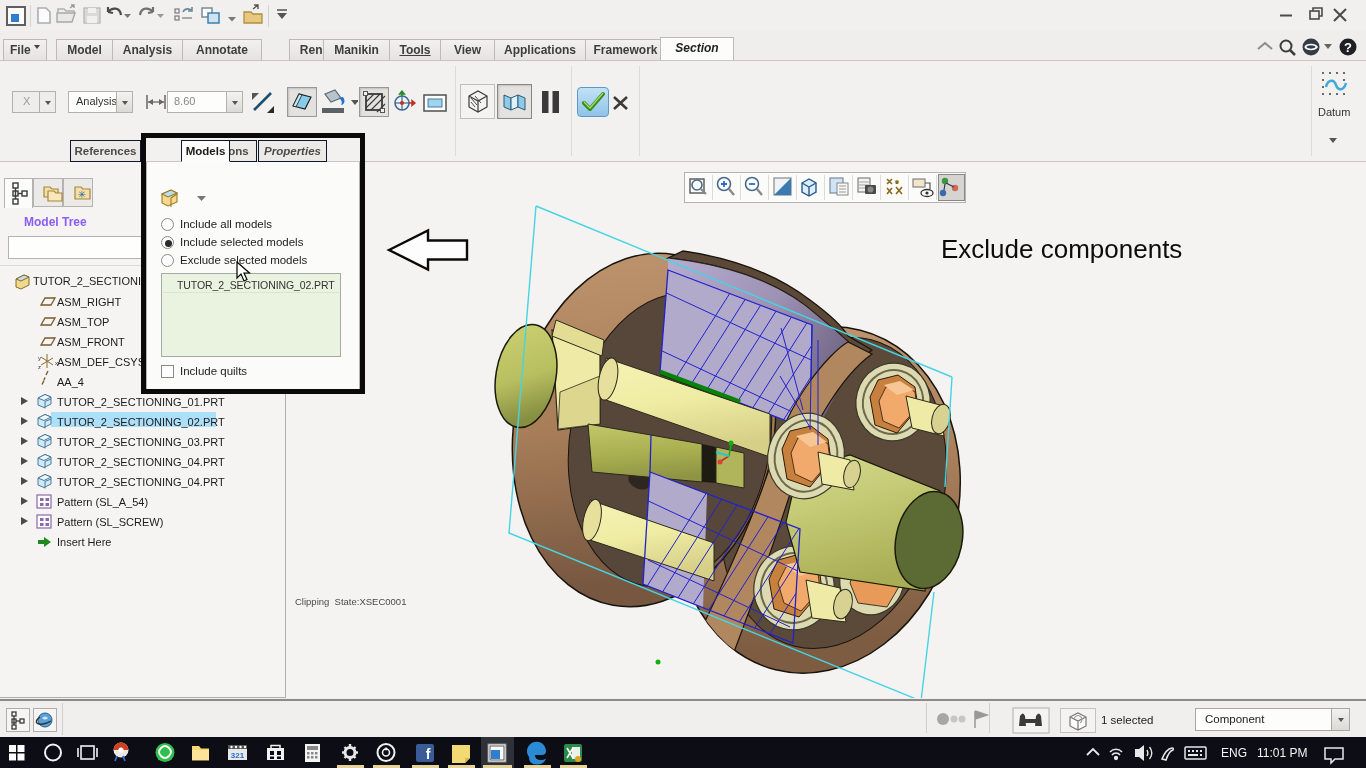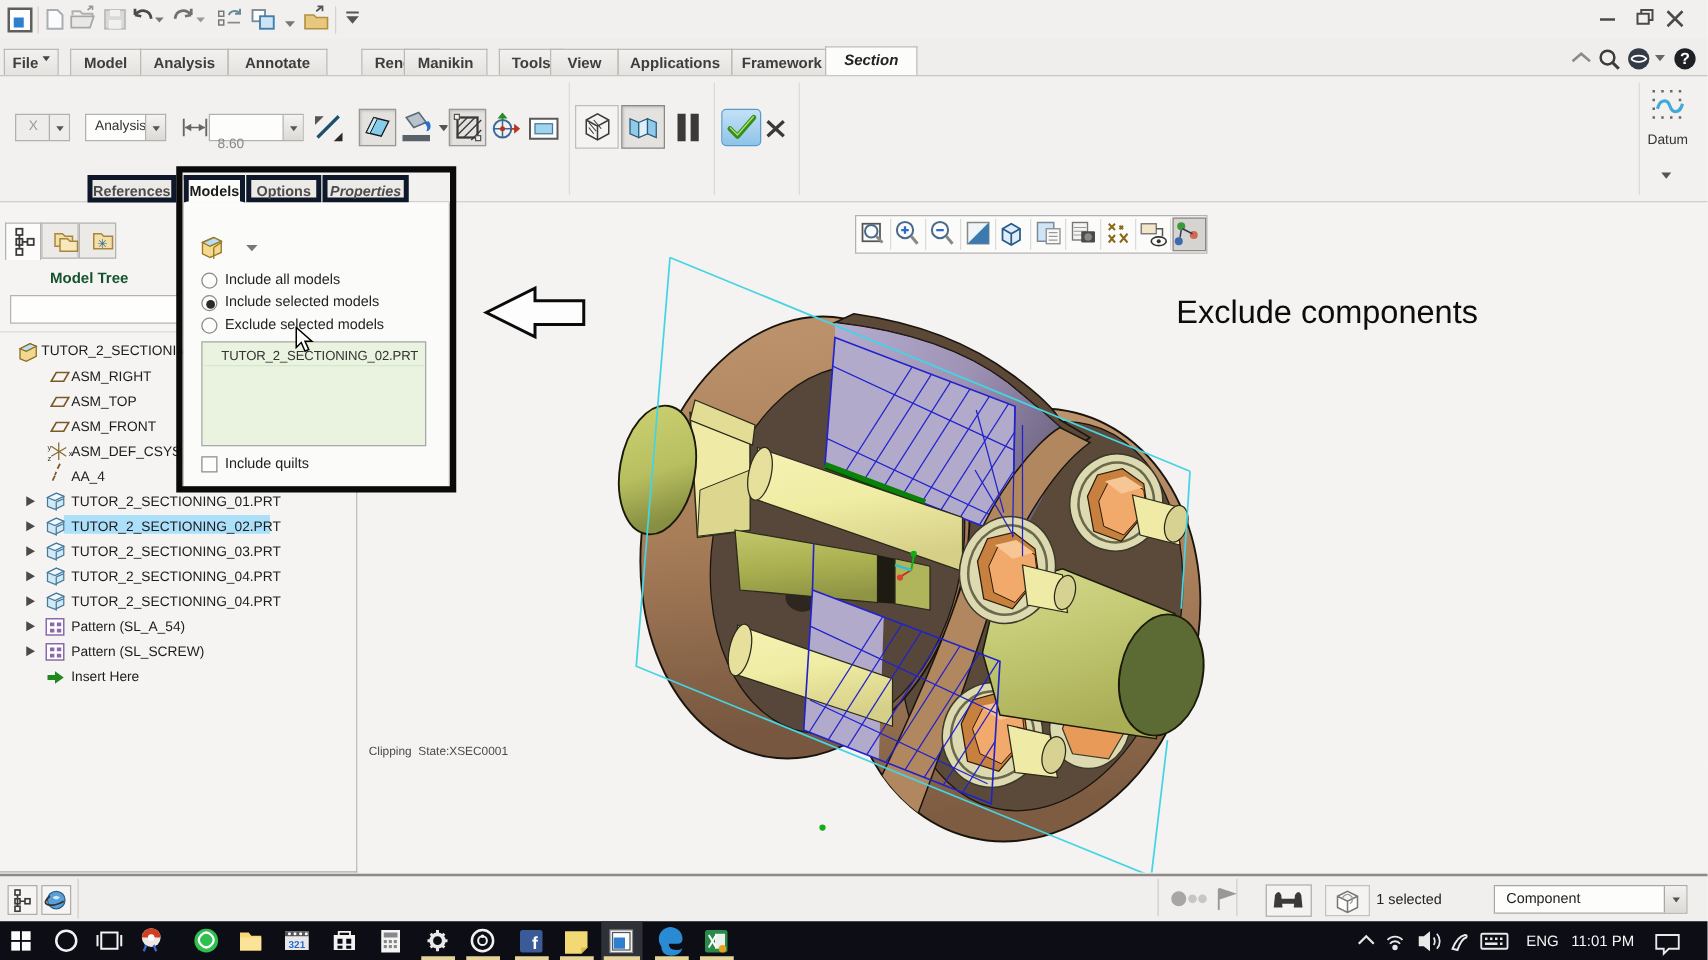--- a/index.html
+++ b/index.html
@@ -92,7 +92,7 @@
   <div class="tab" style="left:182px;width:80px;">Annotate</div>
   <div class="tab" style="left:261px;width:63px;margin-left:28px;">Render</div>
   <div class="tab" style="left:323px;width:67px;">Manikin</div>
-  <div class="tab" style="left:399px;width:52px;">Tools</div>
+  <div class="tab" style="left:389px;width:52px;text-decoration:underline;">Tools</div>
   <div class="tab" style="left:440px;width:55px;">View</div>
   <div class="tab" style="left:494px;width:92px;">Applications</div>
   <div class="tab" style="left:585px;width:81px;">Framework</div>

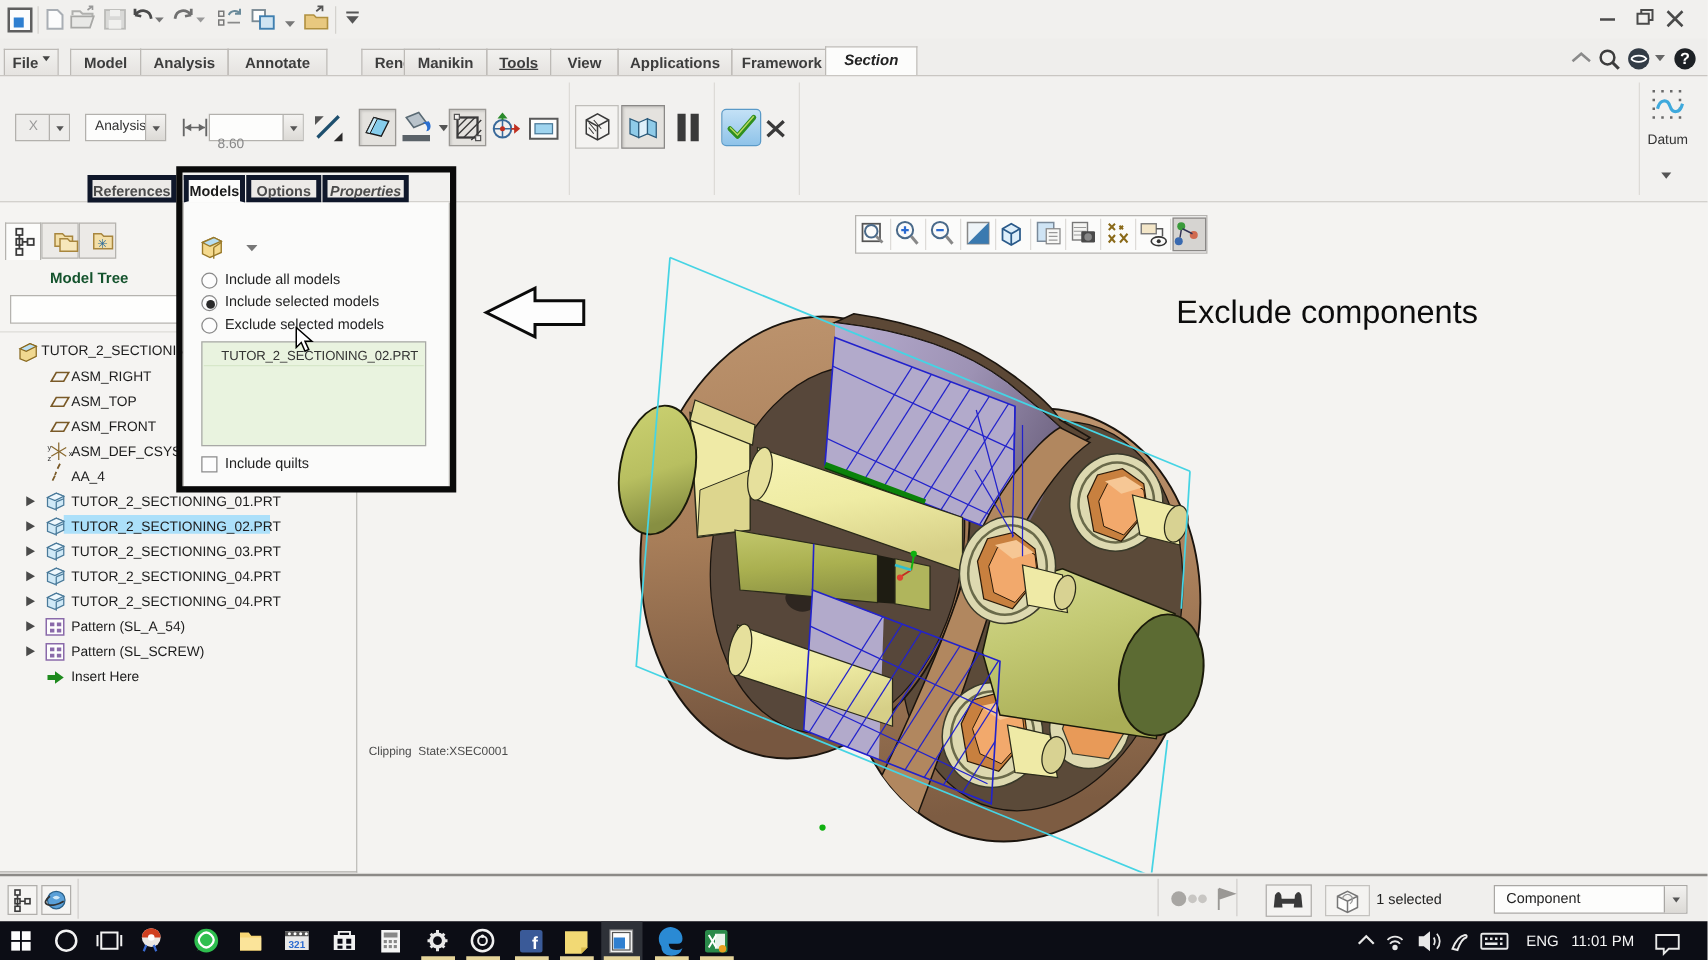--- a/index.html
+++ b/index.html
@@ -124,7 +124,7 @@
     <path d="M4 9 l5 -3 v6 z M20 9 l-5 -3 v6 z" fill="#666"></path>
   </svg>
   <div class="combo" style="left:167px;top:91px;width:76px;">
-    <span style="position:absolute;left:6px;top:3px;color:#888;margin-top:14px;">8.60</span>
+    <span style="position:absolute;left:6px;top:3px;color:#888;">8.60</span>
     <span class="arr carr"></span>
   </div>
   <svg class="abs" style="left:248px;top:88px" width="30" height="30" viewBox="0 0 30 30">

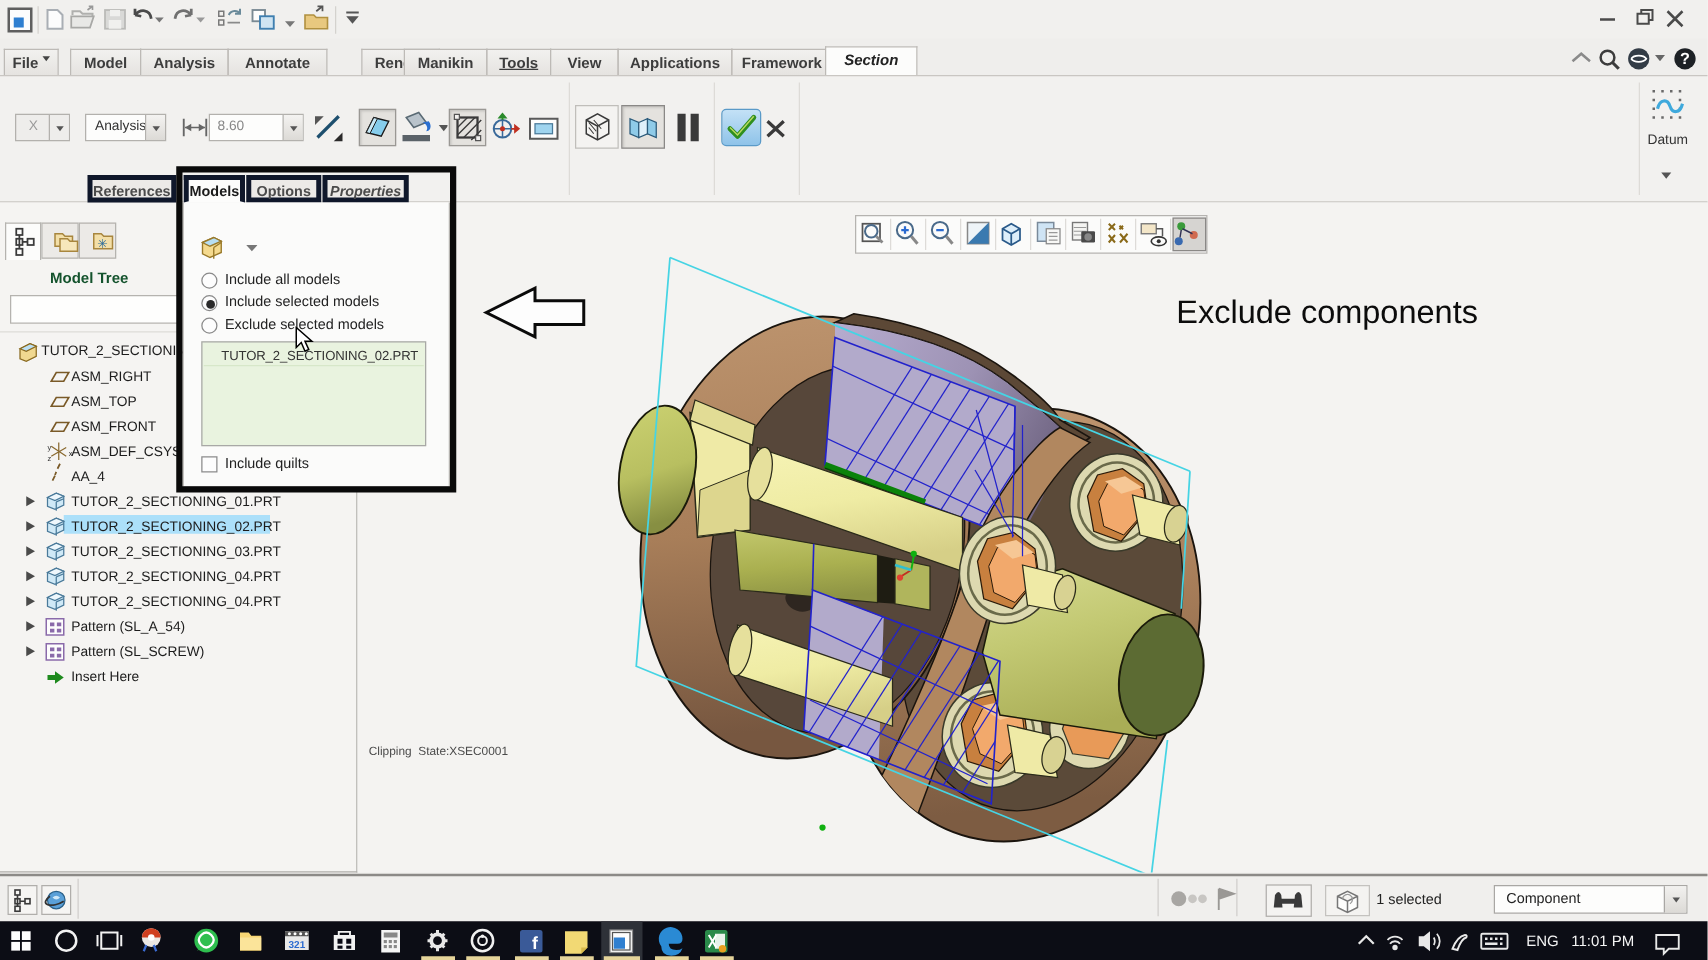--- a/index.html
+++ b/index.html
@@ -22,7 +22,7 @@
 .btn-pressed { position:absolute; background:#e4e2de; border:1px solid #9a9894; box-shadow:inset 1px 1px 2px rgba(0,0,0,0.15); }
 .btn-raised { position:absolute; background:#f4f3f1; border:1px solid #c0beba; }
 
-.ptab { position:absolute; top:140px; height:22px; background:#eceae7; border:4px solid #0f172a; font-size:11.5px; font-weight:bold; color:#4b4b4b; text-align:center; line-height:21px; z-index:5; }
+.ptab { position:absolute; top:140px; height:22px; background:#eceae7; border:1px solid #0f172a; font-size:11.5px; font-weight:bold; color:#4b4b4b; text-align:center; line-height:21px; z-index:5; }
 #ptab-models { background:#fcfcfb; color:#1a1a1a; border-bottom:1px solid #fcfcfb; z-index:7; }
 
 #treepanel { left:0; top:162px; width:286px; height:536px; background:#f5f4f2; border-right:1px solid #b0aeab; border-bottom:1px solid #b0aeab; }

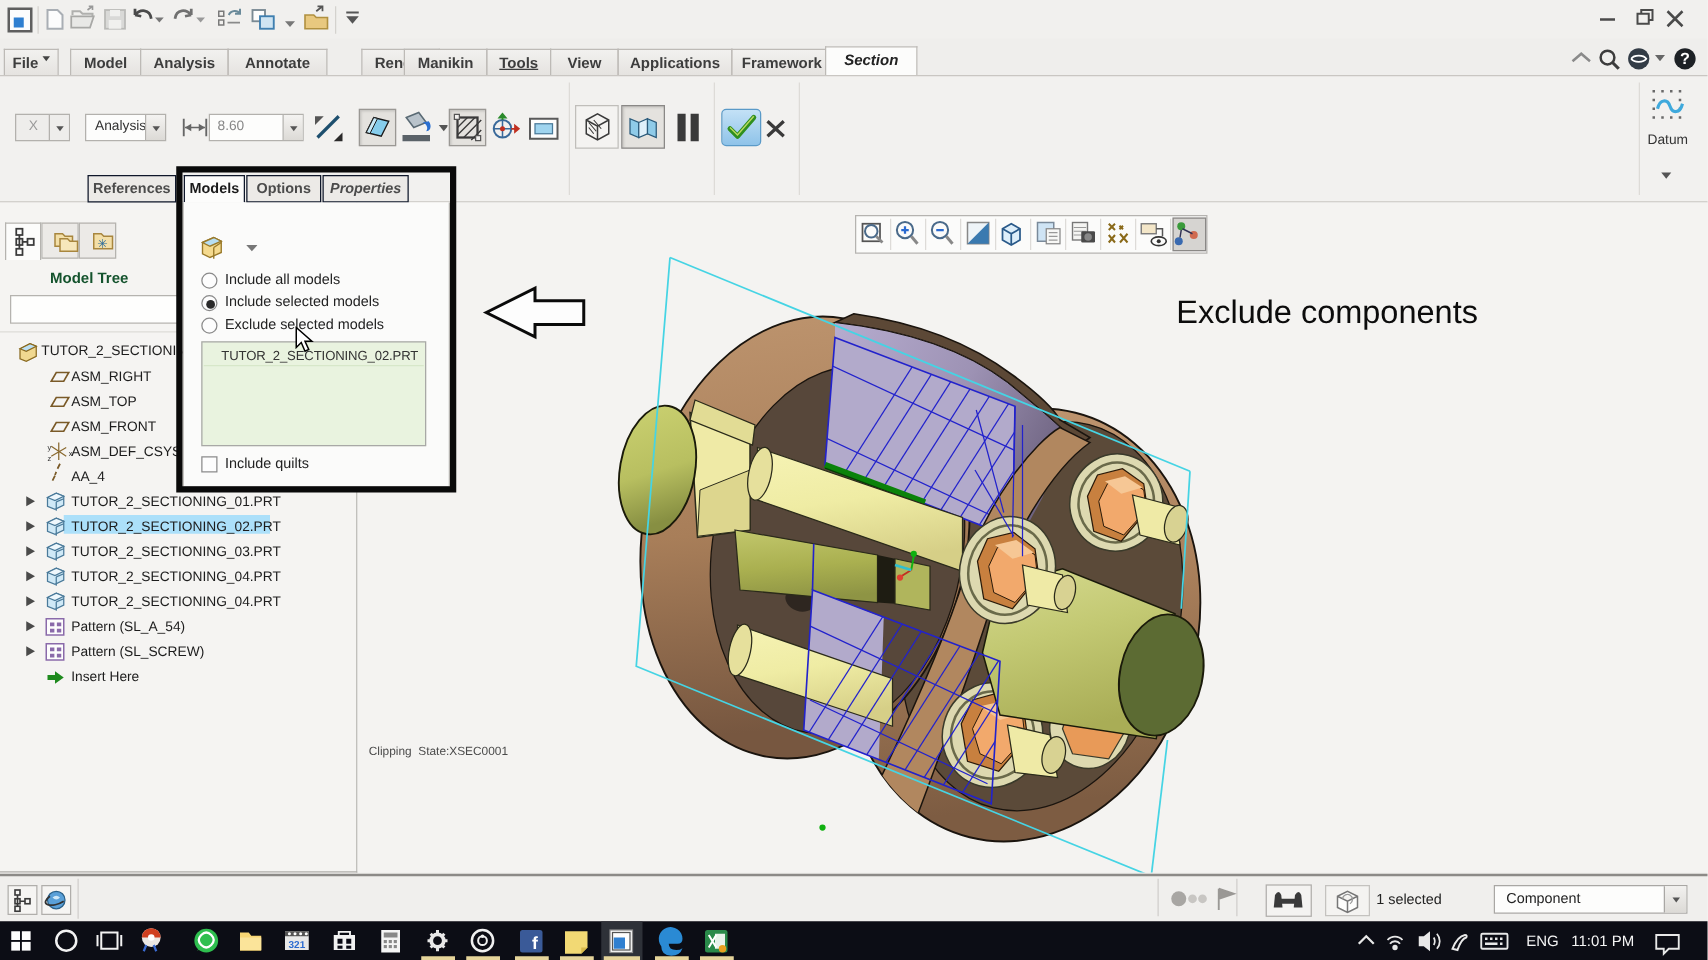--- a/index.html
+++ b/index.html
@@ -23,7 +23,7 @@
 .btn-raised { position:absolute; background:#f4f3f1; border:1px solid #c0beba; }
 
 .ptab { position:absolute; top:140px; height:22px; background:#eceae7; border:1px solid #0f172a; font-size:11.5px; font-weight:bold; color:#4b4b4b; text-align:center; line-height:21px; z-index:5; }
-#ptab-models { background:#fcfcfb; color:#1a1a1a; border-bottom:1px solid #fcfcfb; z-index:7; }
+#ptab-models { background:#fcfcfb; color:#1a1a1a; border-bottom:1px solid #fcfcfb; z-index:7;margin-left:34px; }
 
 #treepanel { left:0; top:162px; width:286px; height:536px; background:#f5f4f2; border-right:1px solid #b0aeab; border-bottom:1px solid #b0aeab; }
 #viewport { left:286px; top:162px; width:1080px; height:536px; background:#f4f3f1; }

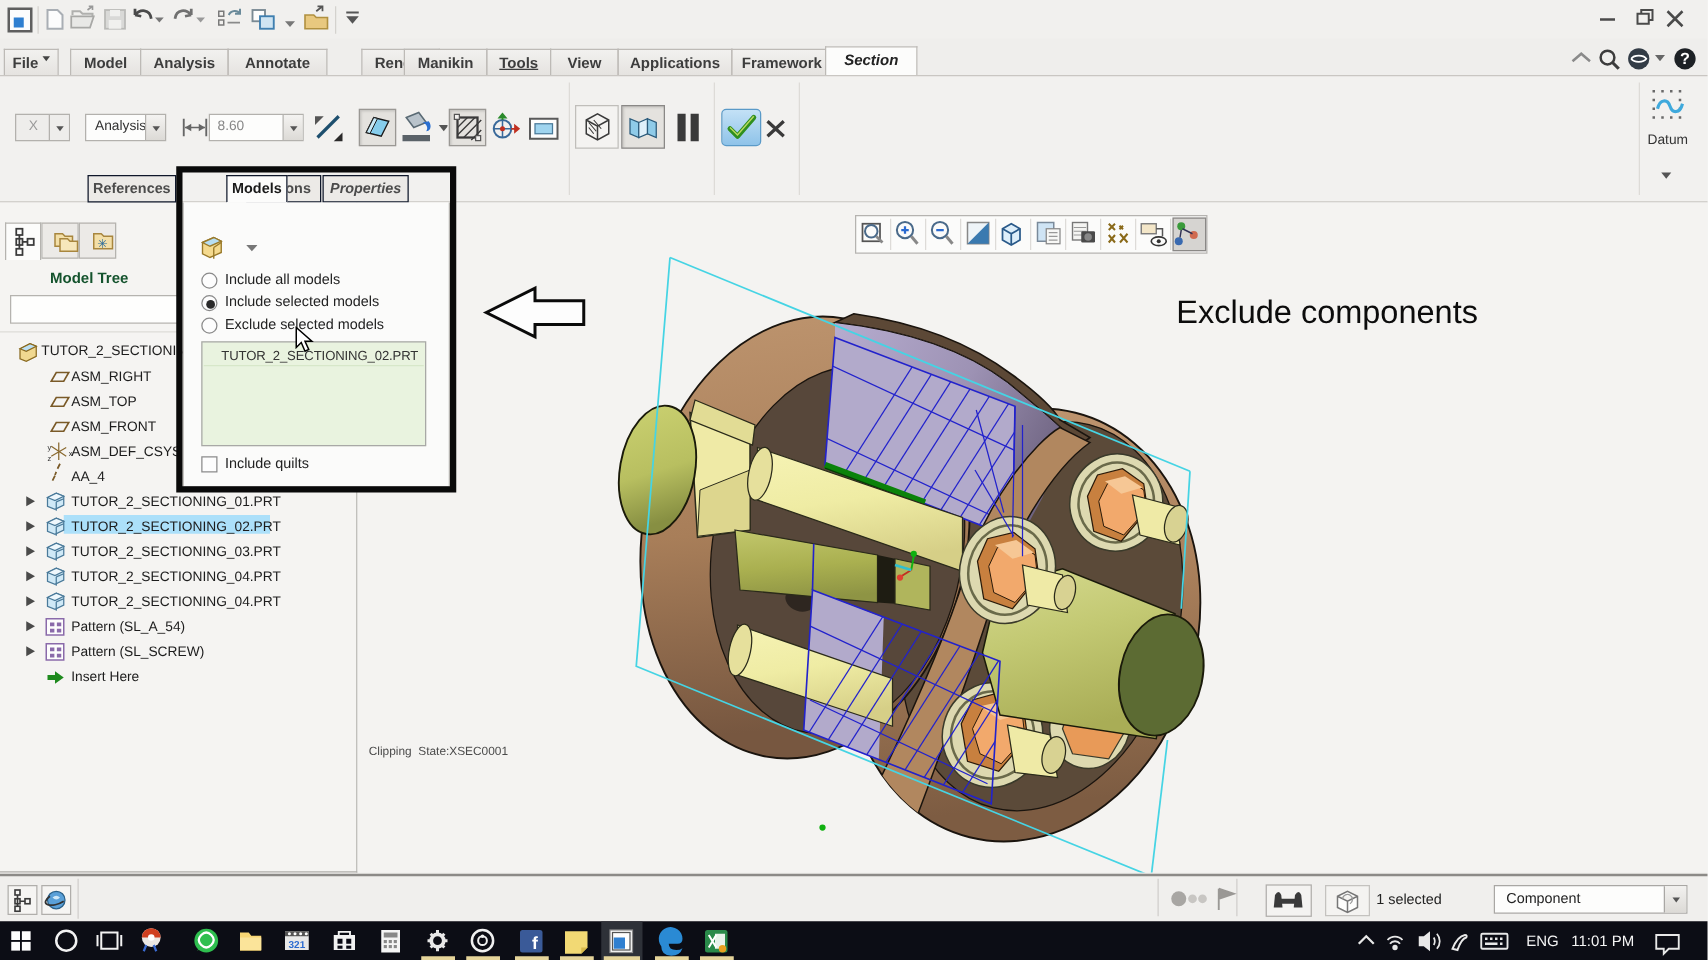--- a/index.html
+++ b/index.html
@@ -234,7 +234,7 @@
       <text x="78" y="20" font-size="10" fill="#2a6a9a" text-anchor="middle">✳</text>
     </g>
   </svg>
-  <div class="abs" style="left:24px;top:215px;font-size:12px;font-weight:bold;color:#14532d;margin-left:16px;">Model Tree</div>
+  <div class="abs" style="left:24px;top:215px;font-size:12px;font-weight:bold;color:#8b5cf6;">Model Tree</div>
   <div class="abs" style="left:8px;top:236px;width:135px;height:23px;background:#fefefd;border:1px solid #b5b3af;"></div>
   <div class="abs" style="left:0px;top:265px;width:286px;height:1px;background:#dddbd7;"></div>
   <div id="tree" class="abs" style="left:0;top:162px;width:286px;height:536px;overflow:hidden;">

